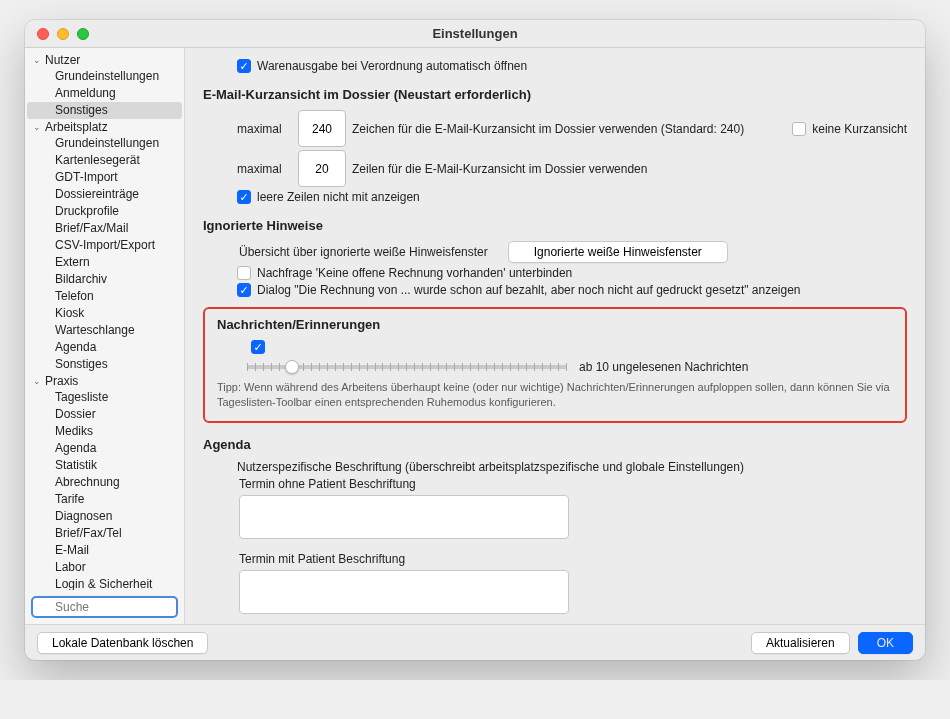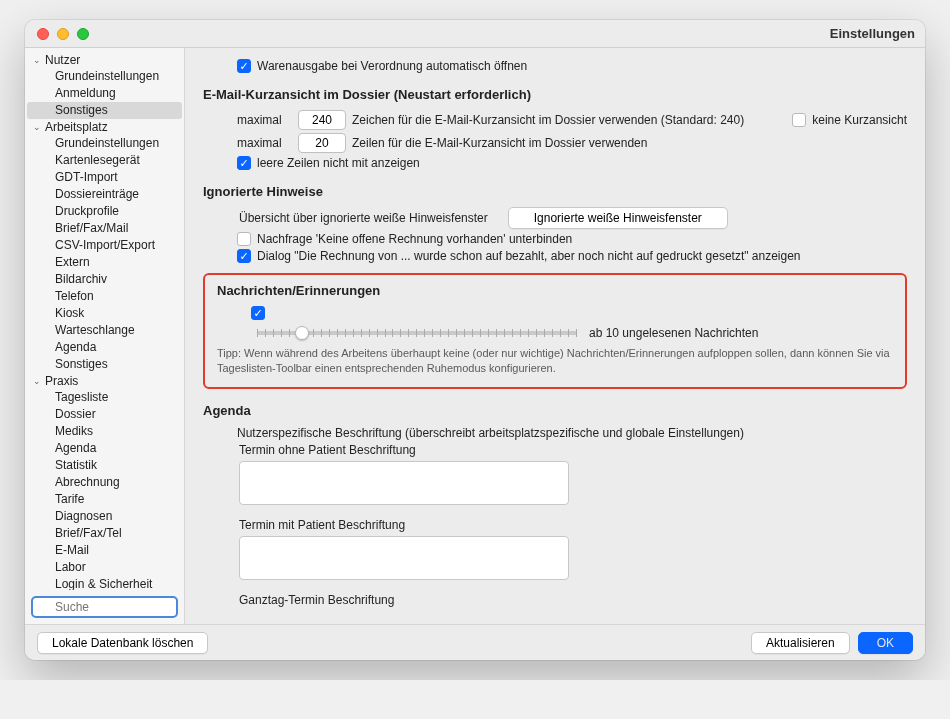--- a/index.html
+++ b/index.html
@@ -36,7 +36,7 @@
   .tl.red { background:#ff5f57; border:1px solid #e44; }
   .tl.yellow { background:#febc2e; border:1px solid #dda020; }
   .tl.green { background:#28c840; border:1px solid #1fa52f; }
-  .title { flex:1; text-align:right; font-weight:600; font-size:13px; color:#333; }
+  .title { flex:1; text-align:center; font-weight:600; font-size:13px; color:#333; }
   .body { flex:1; display:flex; overflow:hidden; }
   .sidebar {
     width: 160px;

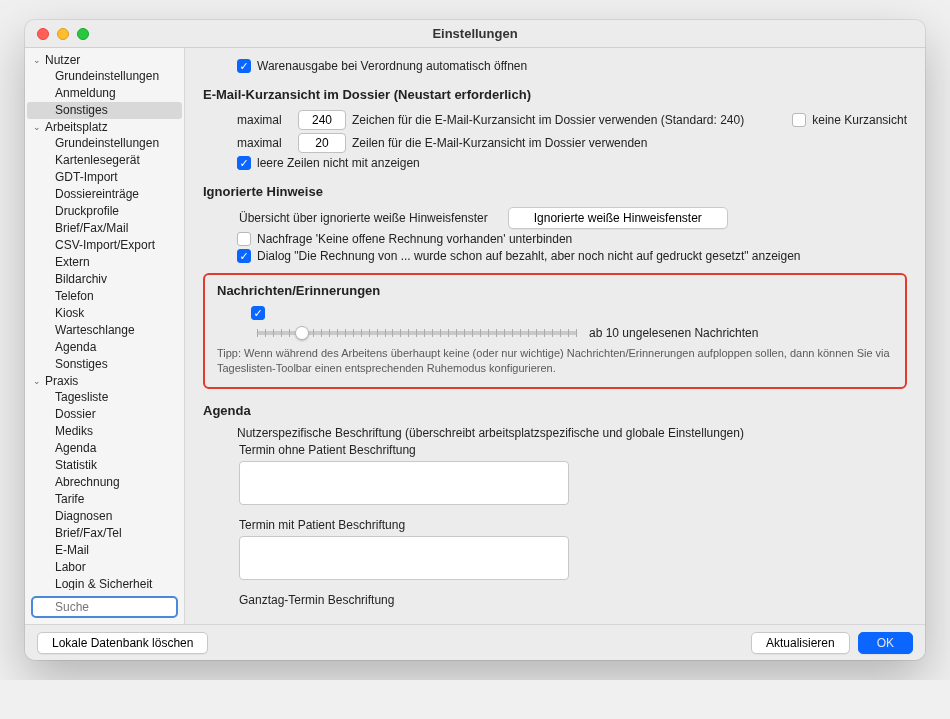--- a/index.html
+++ b/index.html
@@ -75,7 +75,7 @@
   .section-head { font-weight:600; font-size:13px; margin:14px 0 8px 0; color:#222; }
   .indent1 { margin-left:34px; }
   .indent2 { margin-left:36px; }
-  .numfield { width:48px; height:20px; border:1px solid #c0c0c0; border-radius:4px; text-align:center; font-size:12px; background:#fff; }
+  .numfield { width:48px; height:37px; border:1px solid #c0c0c0; border-radius:4px; text-align:center; font-size:12px; background:#fff; }
   .btn {
     height:22px; padding:0 14px; border:1px solid #c8c8c8; border-radius:5px;
     background:#fff; font-size:12px; cursor:pointer; box-shadow:0 1px 0 rgba(0,0,0,0.04);

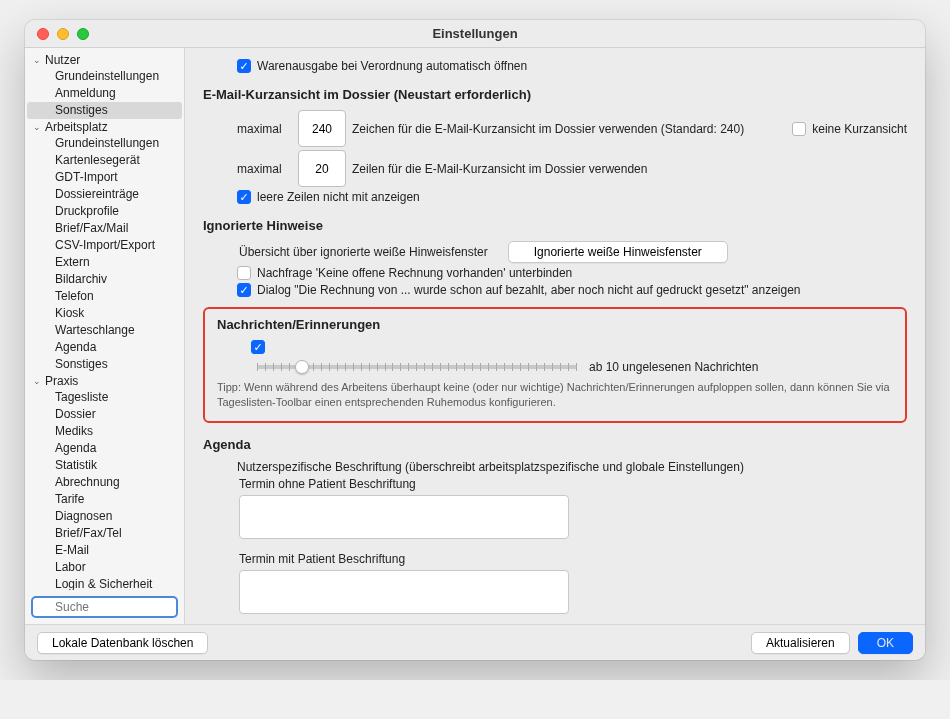--- a/index.html
+++ b/index.html
@@ -84,7 +84,7 @@
   .highlight-box {
     border:2.5px solid #e23b2e; border-radius:6px; padding:8px 12px 10px 12px; margin-top:10px;
   }
-  .slider-wrap { display:flex; align-items:center; gap:12px; margin:6px 0 6px 40px; }
+  .slider-wrap { display:flex; align-items:center; gap:12px; margin:6px 0 6px 30px; }
   .slider {
     width:320px; height:4px; background:#c9c9c9; position:relative; border-radius:2px;
   }

